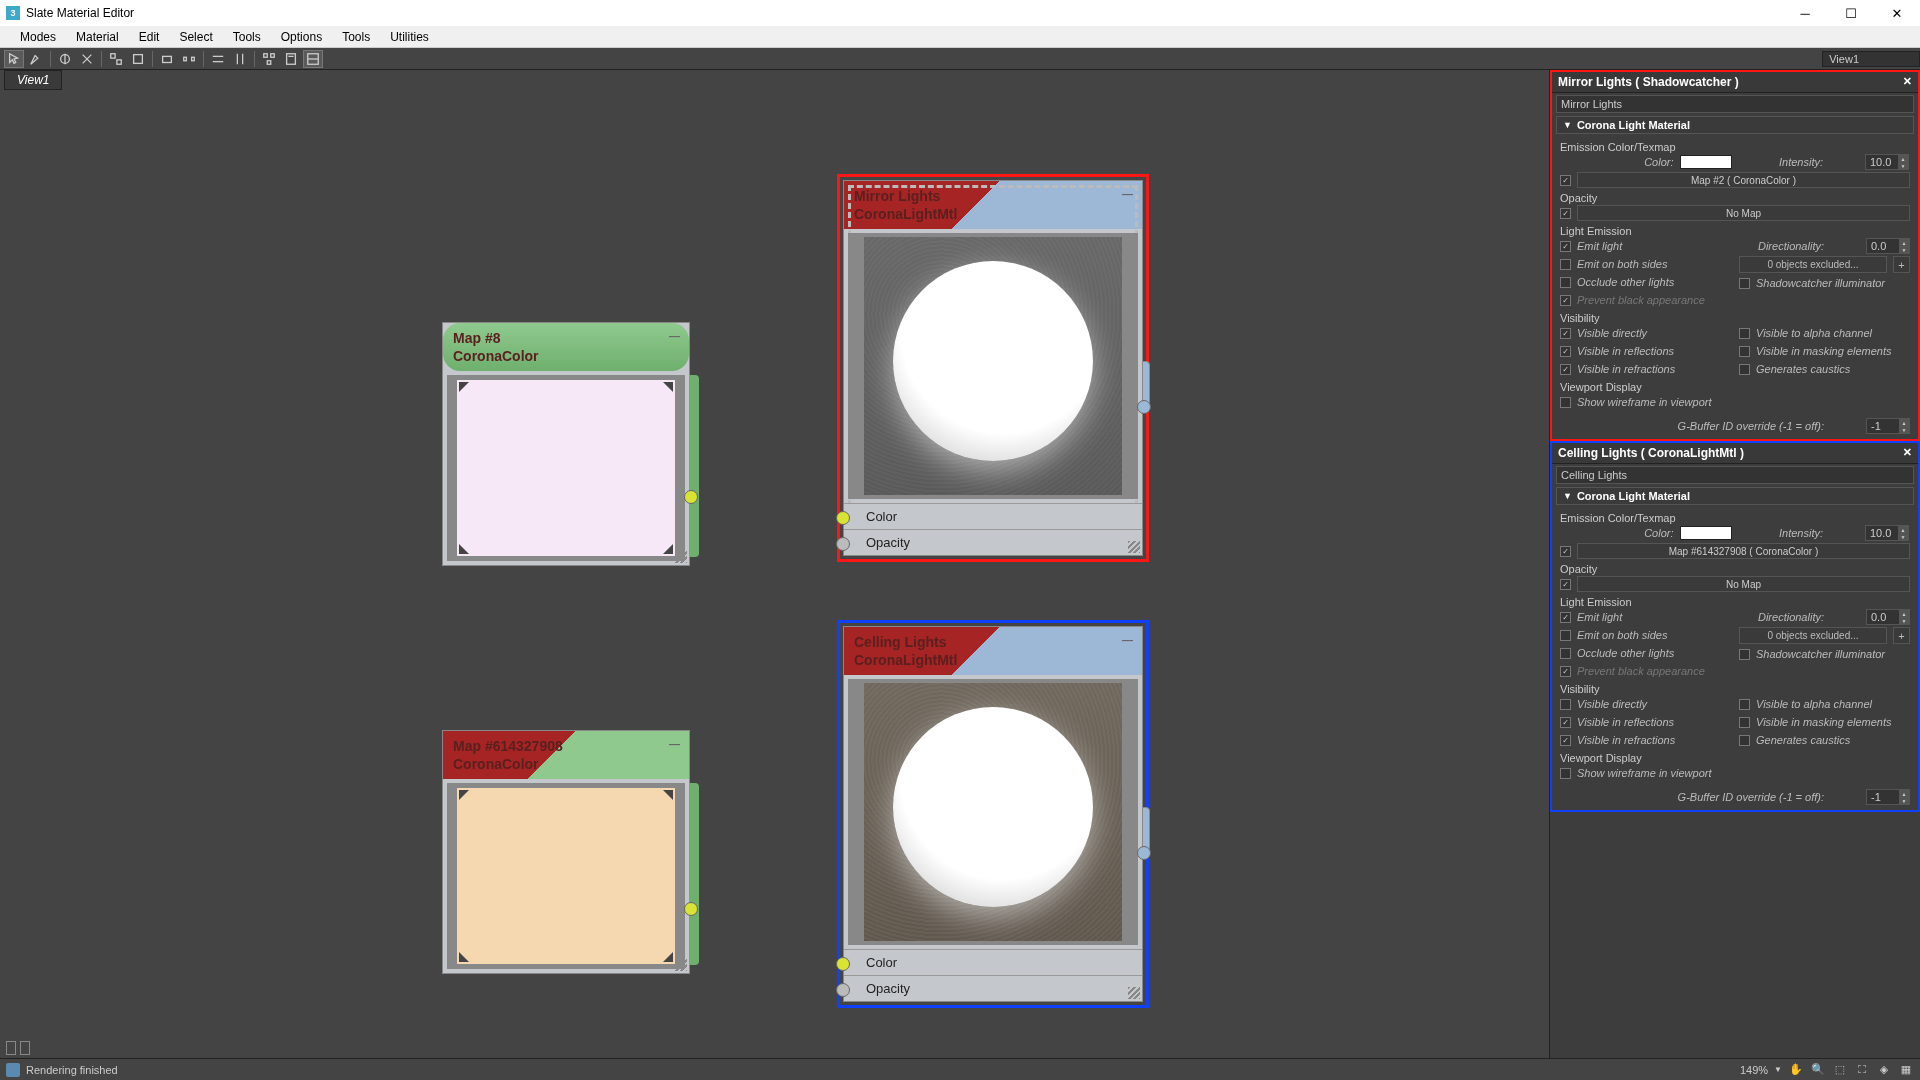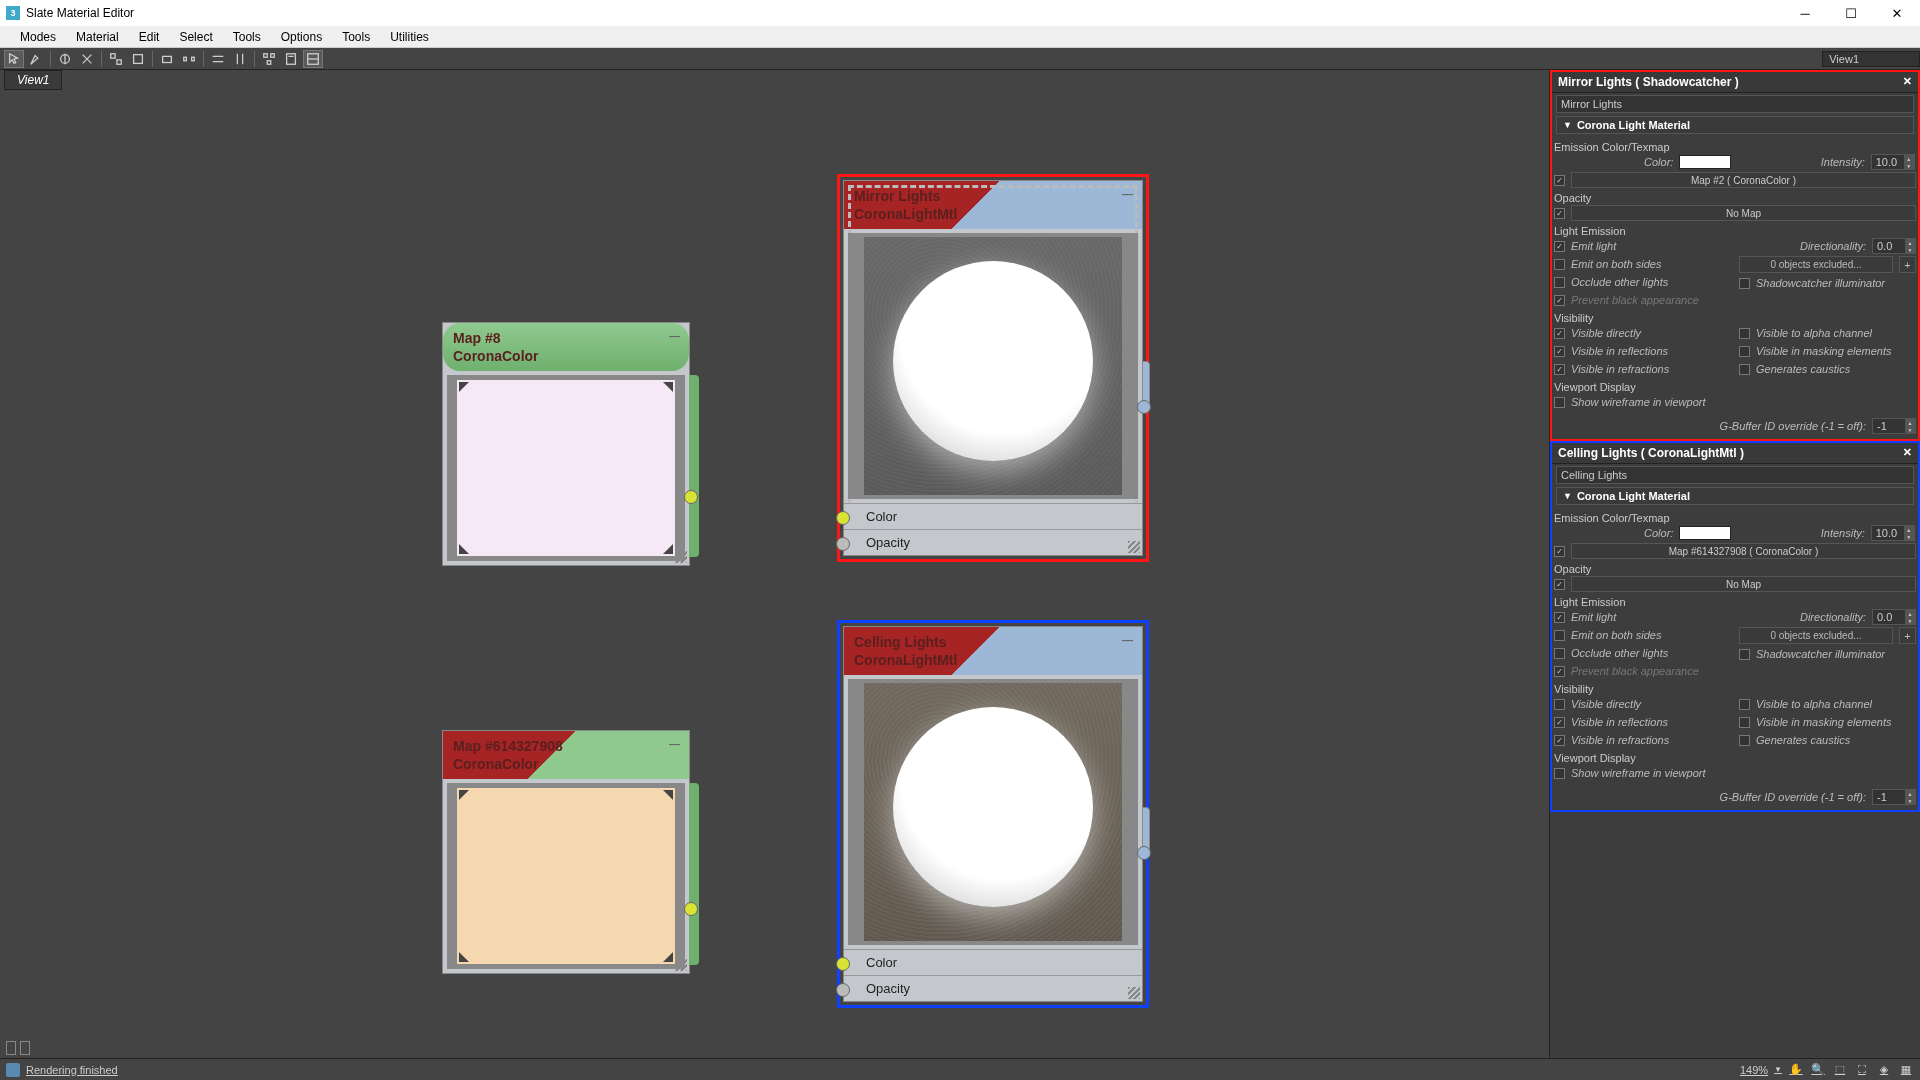--- a/index.html
+++ b/index.html
@@ -73,7 +73,7 @@
 .props-namebox { margin:2px 4px; background:#333; border:1px solid #555; padding:2px 4px; font-size:11px; color:#ccc; }
 .rollout-head { background:#3a3a3a; border:1px solid #555; margin:3px 4px 0 4px; padding:2px 6px; font-weight:bold; font-size:11px; color:#fff; display:flex; align-items:center; gap:5px; }
 .rollout-head .caret { font-size:9px; }
-.rollout-body { padding:4px 2px; font-size:11px; color:#bbb; }
+.rollout-body { padding:4px 8px; font-size:11px; color:#bbb; }
 .prow { display:flex; align-items:center; gap:6px; padding:1px 0; min-height:18px; }
 .prow .half { width:49%; display:flex; align-items:center; gap:6px; }
 .prow label { color:#bbb;font-style:italic; }

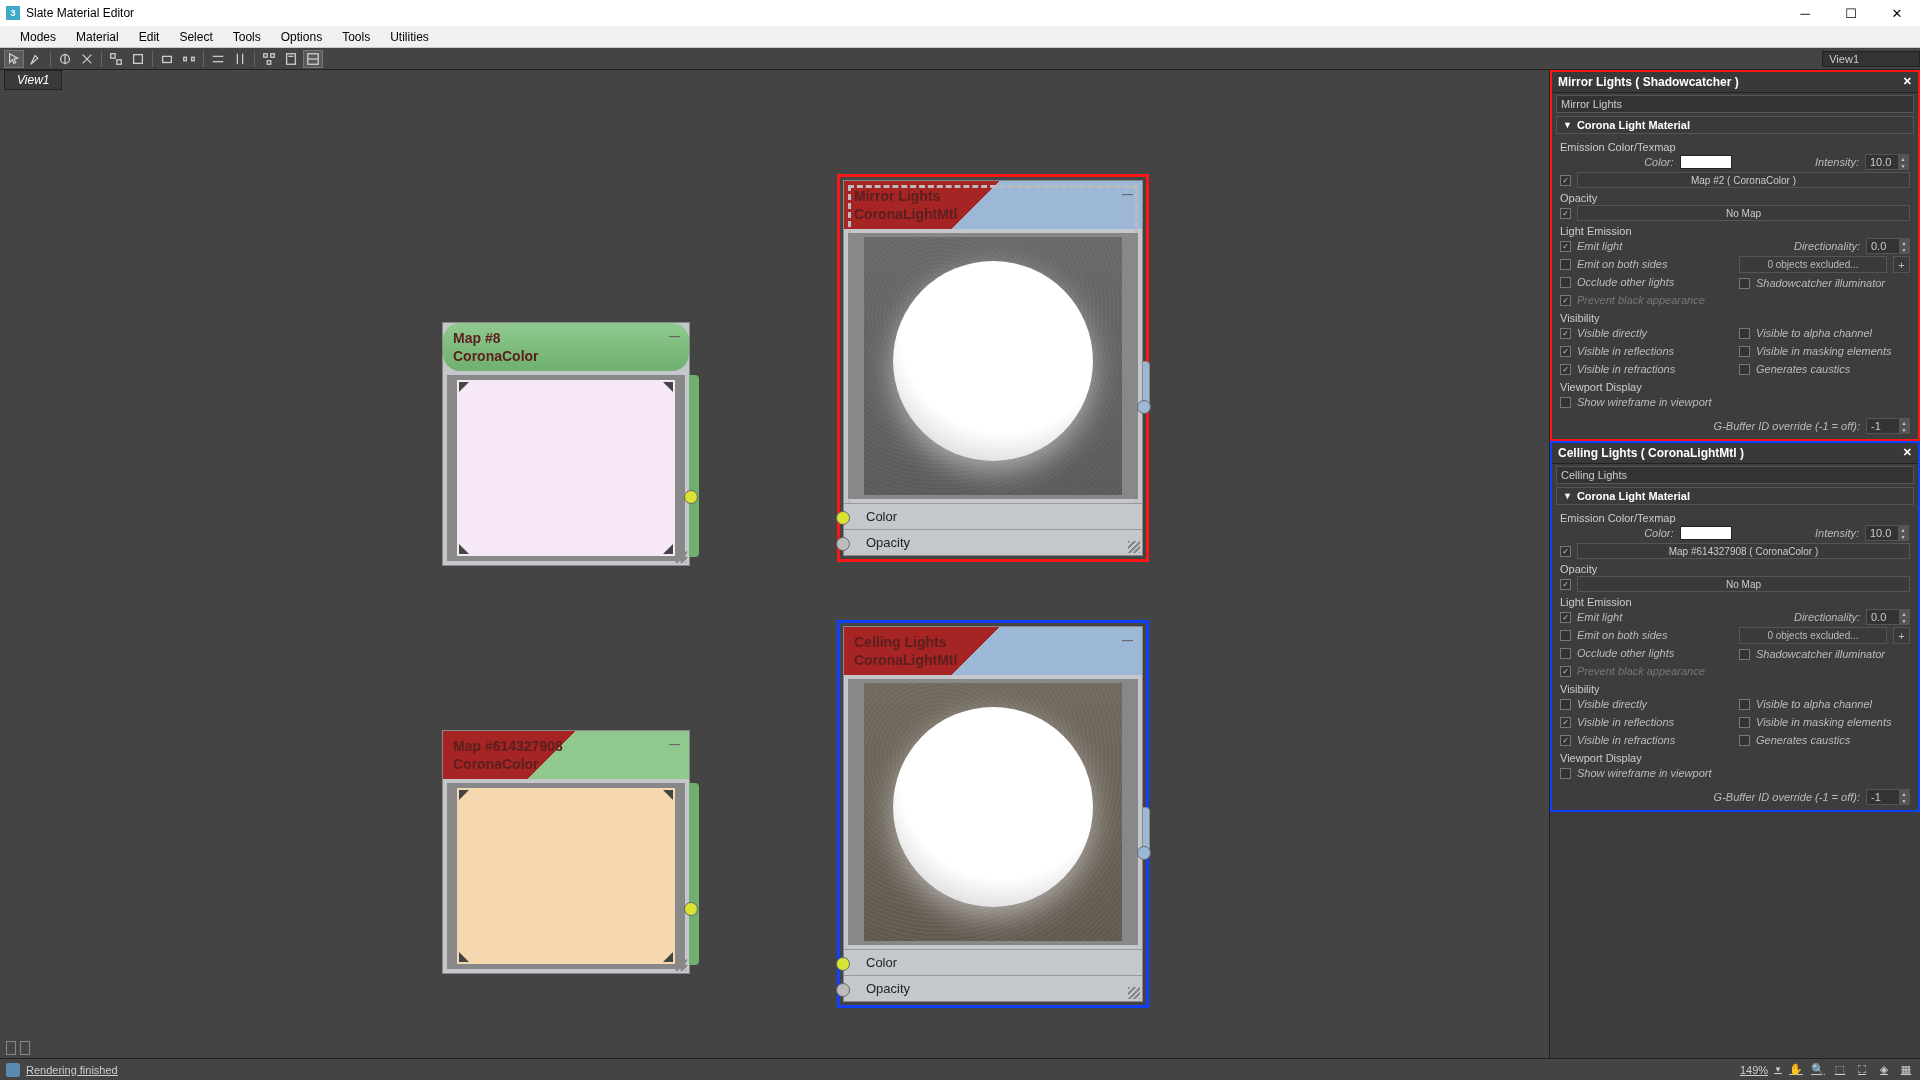--- a/index.html
+++ b/index.html
@@ -79,7 +79,7 @@
 .prow label { color:#bbb;font-style:italic; }
 .prow .disabled { color:#777; }
 .colorchip { width:52px; height:14px; background:#fff; border:1px solid #222; }
-.spinner { background:#333; color:#ccc; border:1px solid #555; width:44px; height:16px; display:flex; align-items:center; padding:0 4px; font-size:11px; position:relative; }
+.spinner { background:#333; color:#ccc; border:1px solid #555; width:44px; height:16px; display:flex; align-items:center; padding:0 4px; font-size:11px; position:relative;margin-left:36px; }
 .spinner .arrows { position:absolute; right:0; top:0; bottom:0; width:10px; background:#555; display:flex; flex-direction:column; }
 .spinner .arrows span { flex:1; display:flex; align-items:center; justify-content:center; font-size:5px; }
 .wide-slot { flex:1; background:#3a3a3a; border:1px solid #555; height:16px; display:flex; align-items:center; justify-content:center; font-size:10px; color:#ccc; }

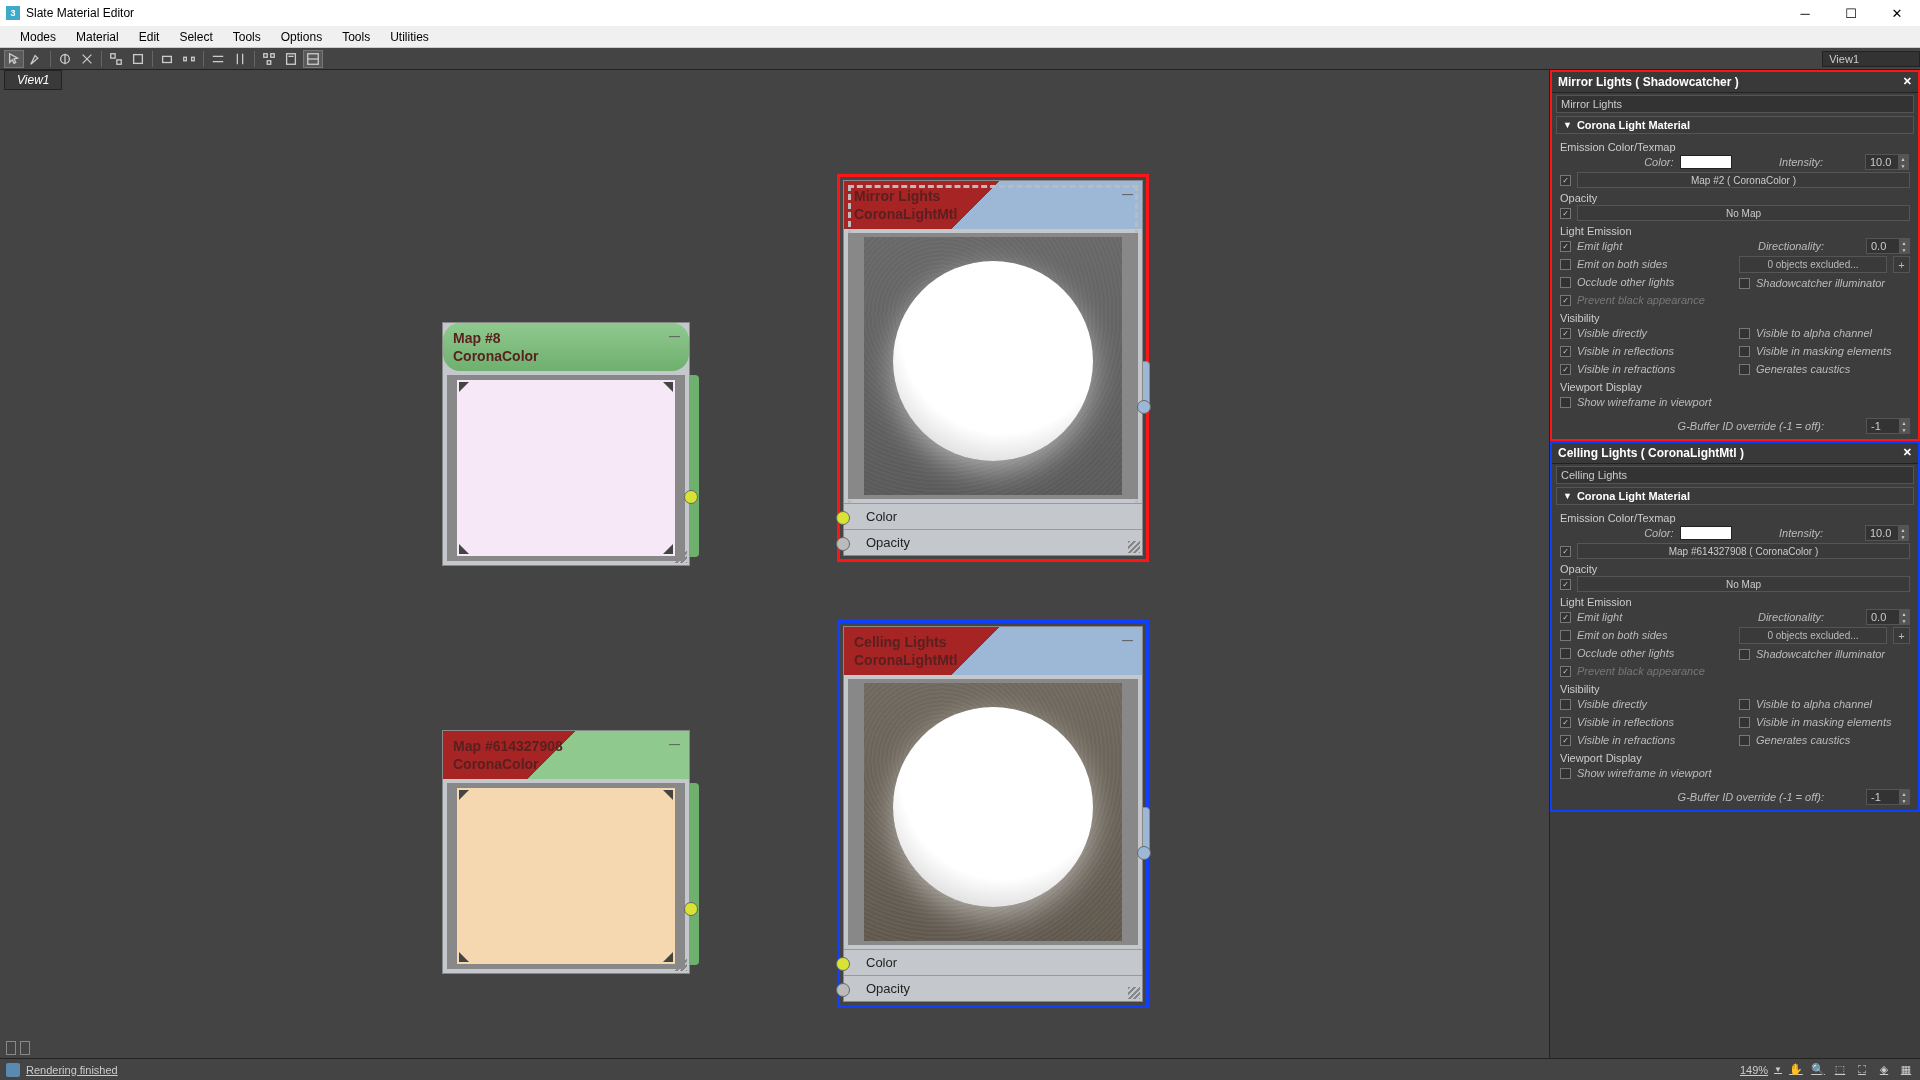--- a/index.html
+++ b/index.html
@@ -92,7 +92,7 @@
 .plusbtn { width:17px; height:17px; background:#3a3a3a; border:1px solid #555; display:flex; align-items:center; justify-content:center; }
 
 
-.statusbar { position:absolute; bottom:0; left:0; right:0; height:22px; background:#444; border-top:1px solid #222; display:flex; align-items:center; padding:0 6px; font-size:11px; color:#ccc;text-decoration:underline; }
+.statusbar { position:absolute; bottom:0; left:0; right:0; height:22px; background:#444; border-top:1px solid #222; display:flex; align-items:center; padding:0 6px; font-size:11px; color:#ccc; }
 .status-right { margin-left:auto; display:flex; align-items:center; gap:6px; }
 .status-right .sicon { width:16px; height:16px; display:flex; align-items:center; justify-content:center; }
 </style>

